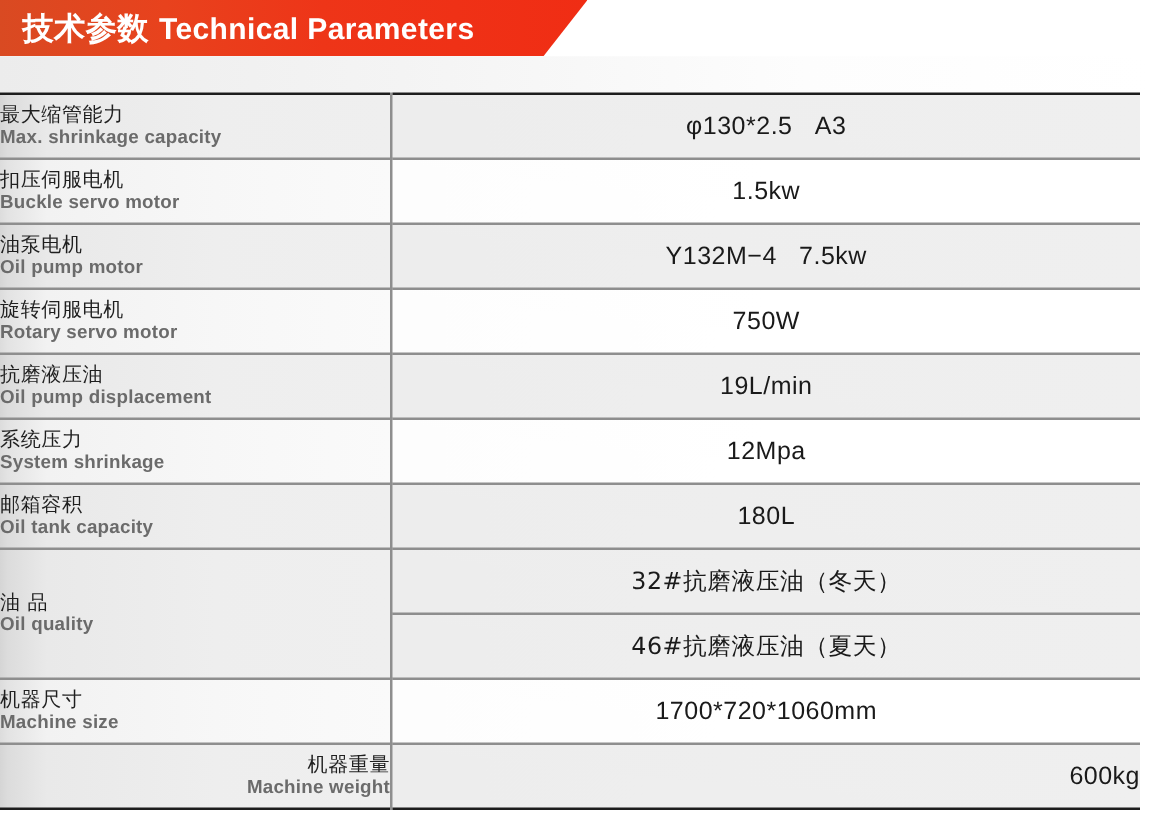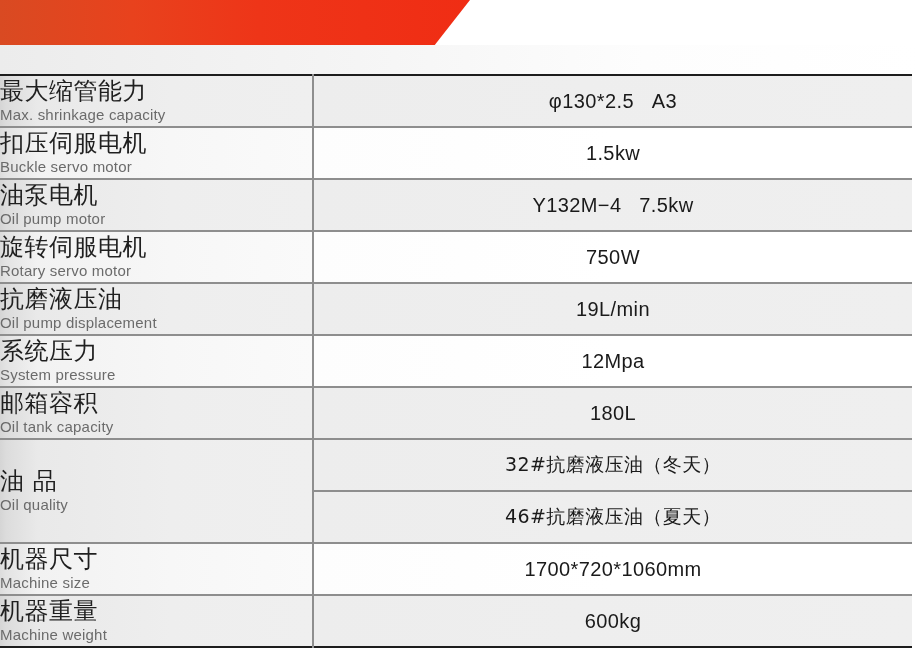--- a/index.html
+++ b/index.html
@@ -156,6 +156,9 @@
 
 <div id="banner-wrap">
   <div id="banner"></div>
+  <div id="banner-text">
+    <span class="cn">技术参数</span><span class="en">Technical Parameters</span>
+  </div>
 </div>
 
 <div id="gap-band"></div>

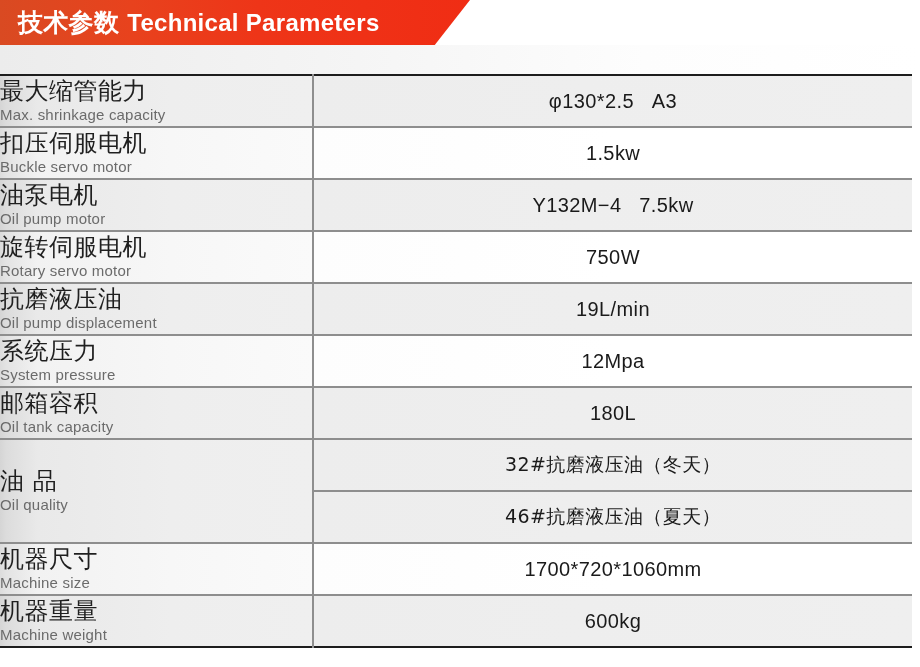--- a/index.html
+++ b/index.html
@@ -114,7 +114,7 @@
   .cn-label {
     display: block;
     font-family: "DejaVu Sans", "Liberation Sans", sans-serif;
-    font-size: 24px;
+    font-size: 16px;
     font-weight: 400;
     color: #1f1f1f;
     line-height: 1.12;

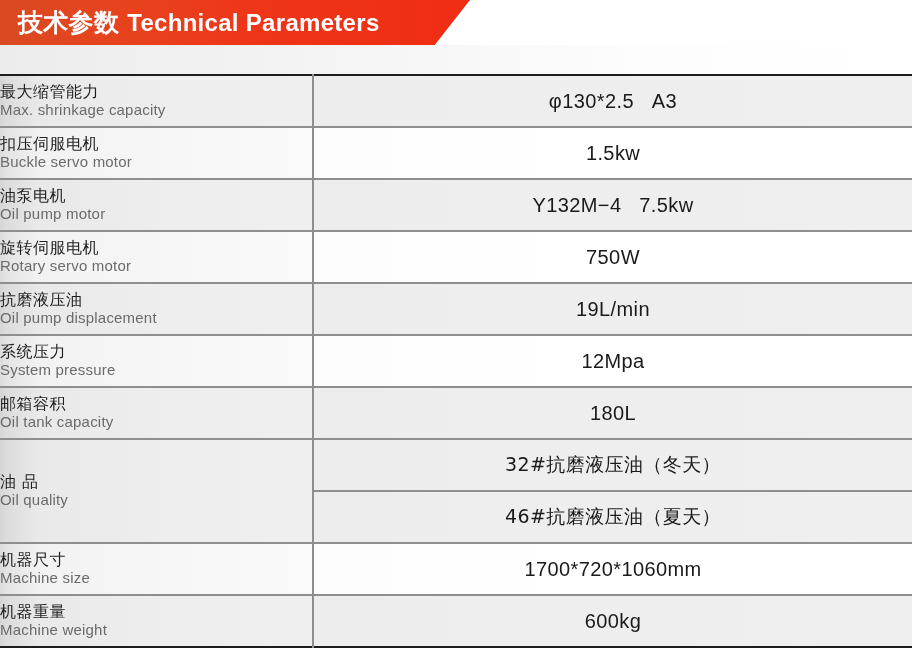--- a/index.html
+++ b/index.html
@@ -124,7 +124,7 @@
     display: block;
     font-family: "Liberation Sans", "DejaVu Sans", sans-serif;
     font-size: 15px;
-    font-weight: 400;
+    font-weight: 700;
     color: #6b6b6b;
     line-height: 1.2;
     margin-top: 1px;

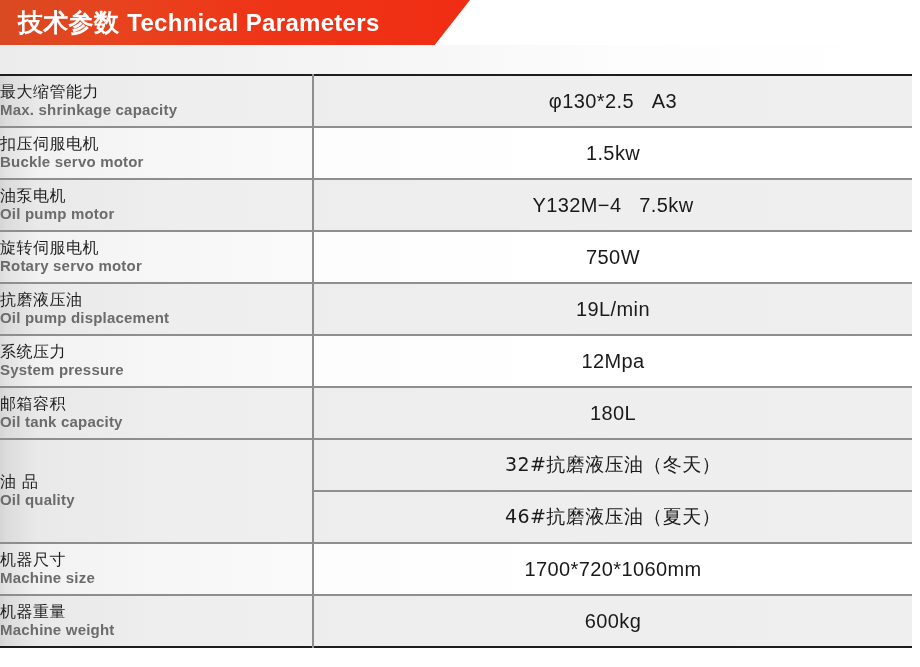--- a/index.html
+++ b/index.html
@@ -219,7 +219,7 @@
     <tr class="row alt">
       <td class="label-cell">
         <span class="cn-label">系统压力</span>
-        <span class="en-label">System pressure</span>
+        <span class="en-label">System shrinkage</span>
       </td>
       <td class="value-cell">
         <span class="value-text">12Mpa</span>

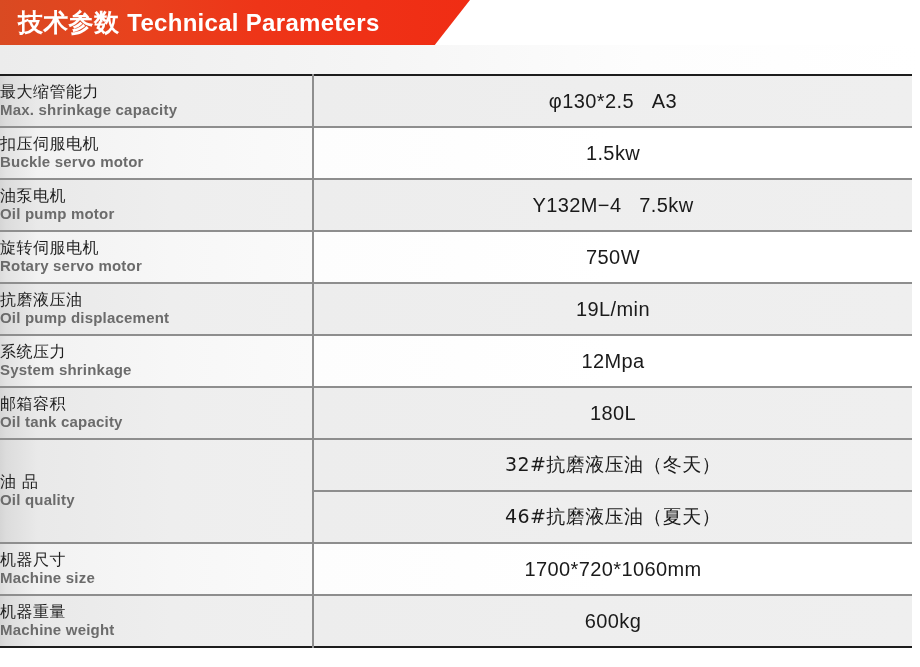--- a/index.html
+++ b/index.html
@@ -89,6 +89,7 @@
   }
   #spec-table tr:last-child td {
     border-bottom: none;
+    text-align: right;
   }
 
   td.label-cell {

